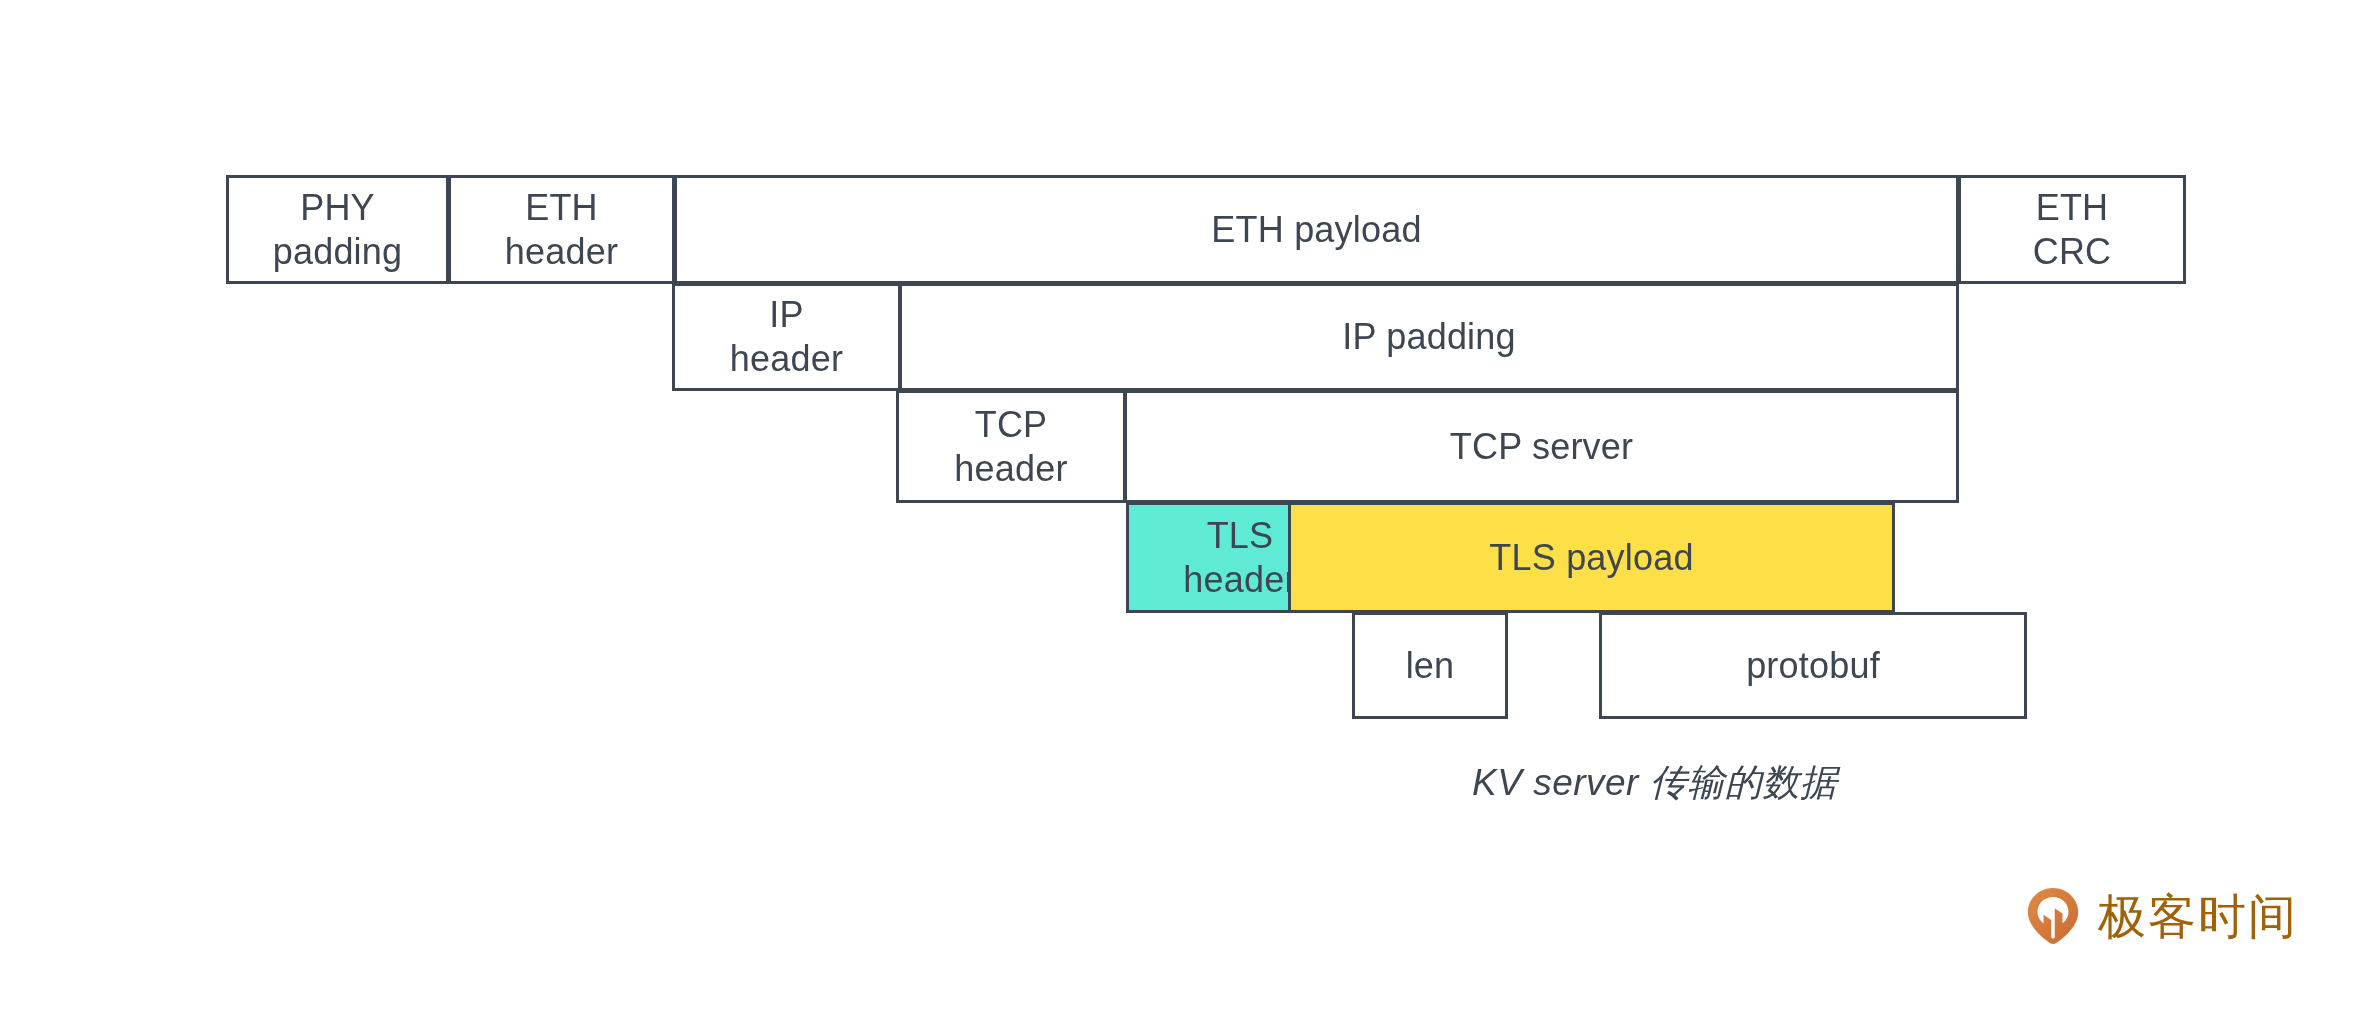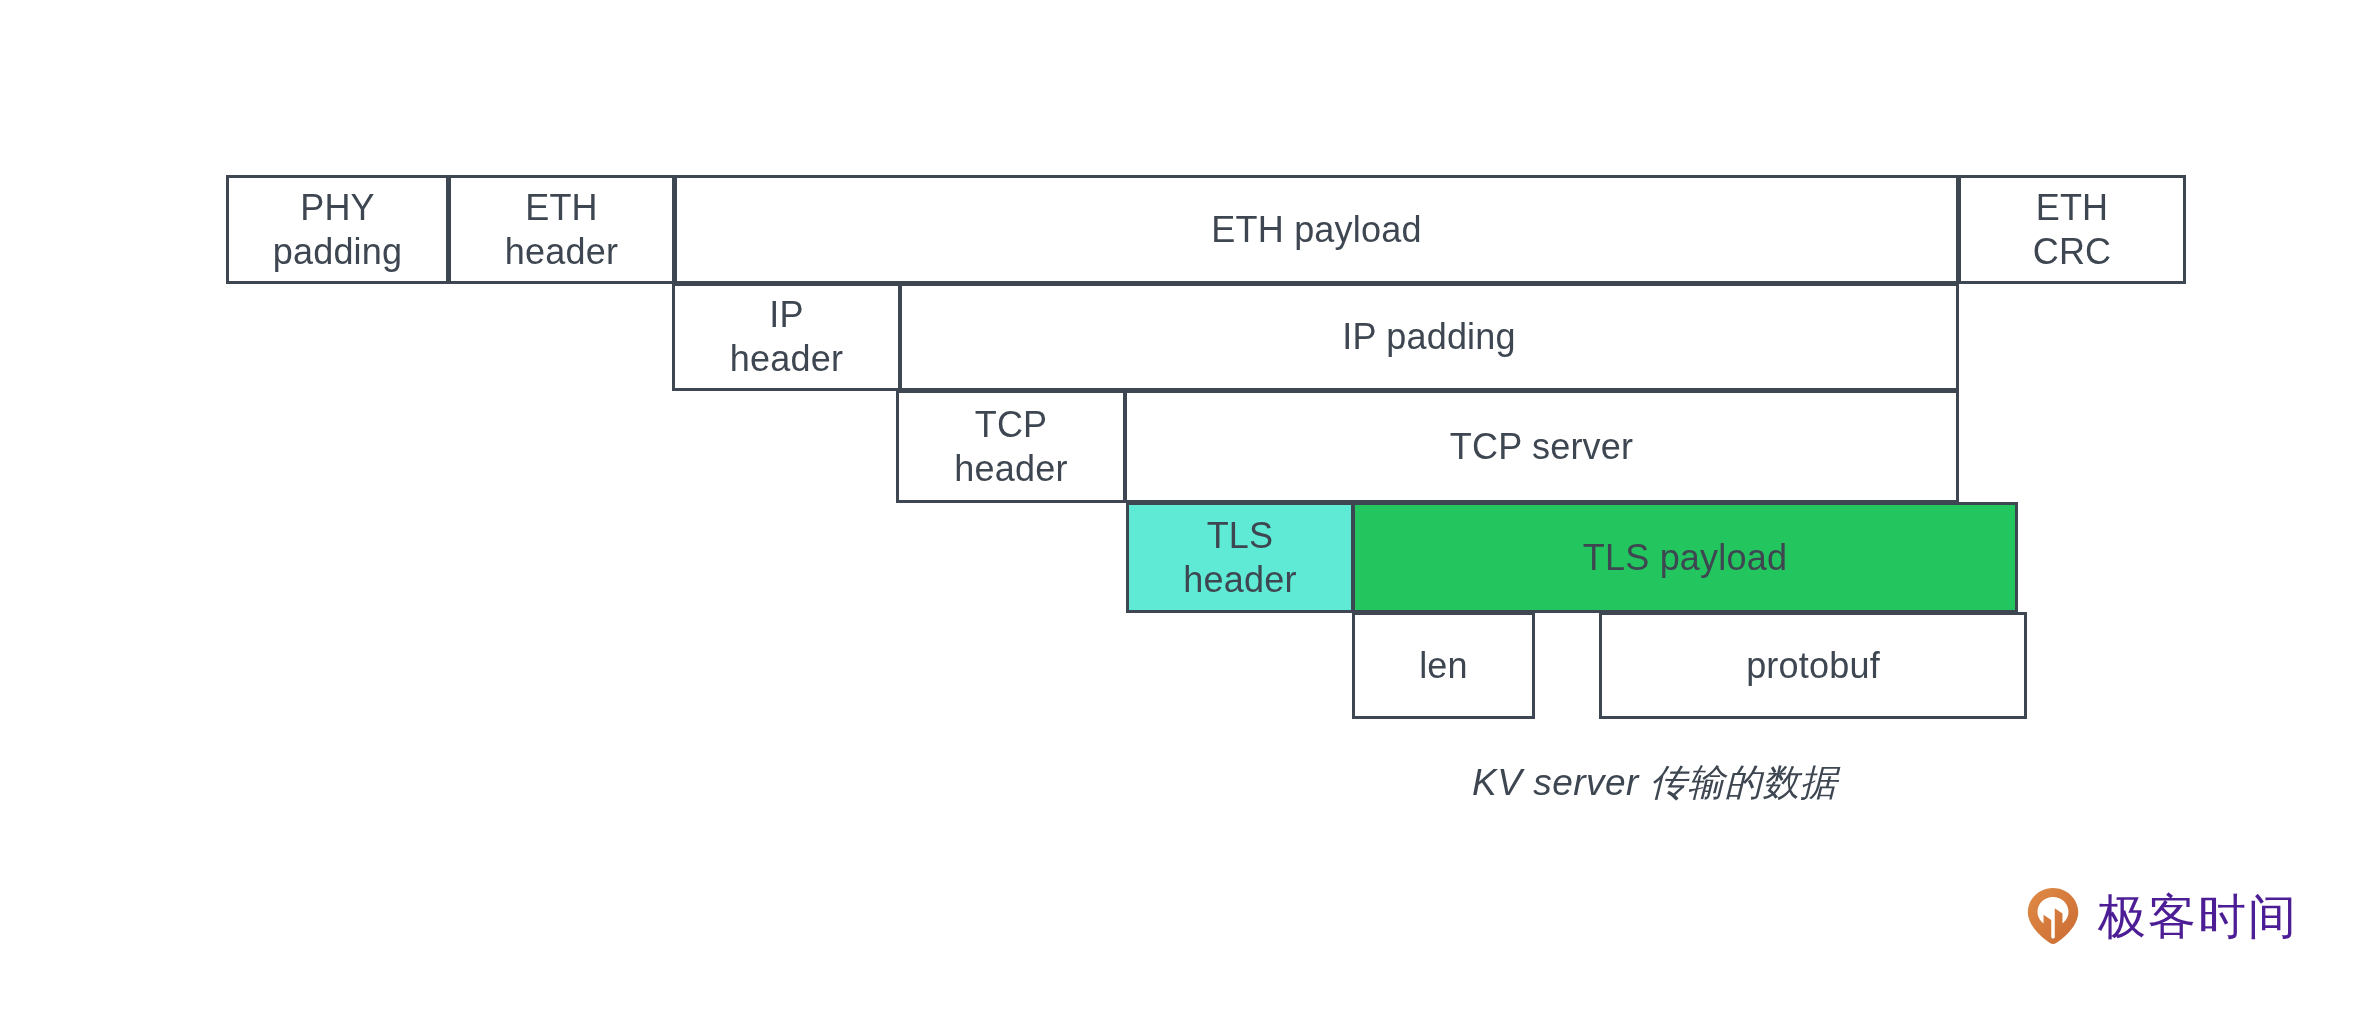--- a/index.html
+++ b/index.html
@@ -110,7 +110,7 @@
       <div>
         <div class="cell filled" style="left: 1126px; top: 502px; width: 228px; height: 111px; border-color: rgb(62, 71, 81); background: #5eead4;"><span class="lbl">TLS
 header</span></div>
-        <div class="cell filled" style="left: 1352px; top: 502px; width: 666px; height: 111px; border-color: rgb(62, 71, 81); background: #22c55e;"><span class="lbl">TLS payload</span></div>
+        <div class="cell filled" style="left: 1288px; top: 502px; width: 607px; height: 111px; border-color: rgb(62, 71, 81); background: #fde047;"><span class="lbl">TLS payload</span></div>
       </div>
       <div>
         <div class="cell" style="left: 1352px; top: 612px; width: 183px; height: 107px; border-color: rgb(62, 71, 81);"><span class="lbl">len</span></div>

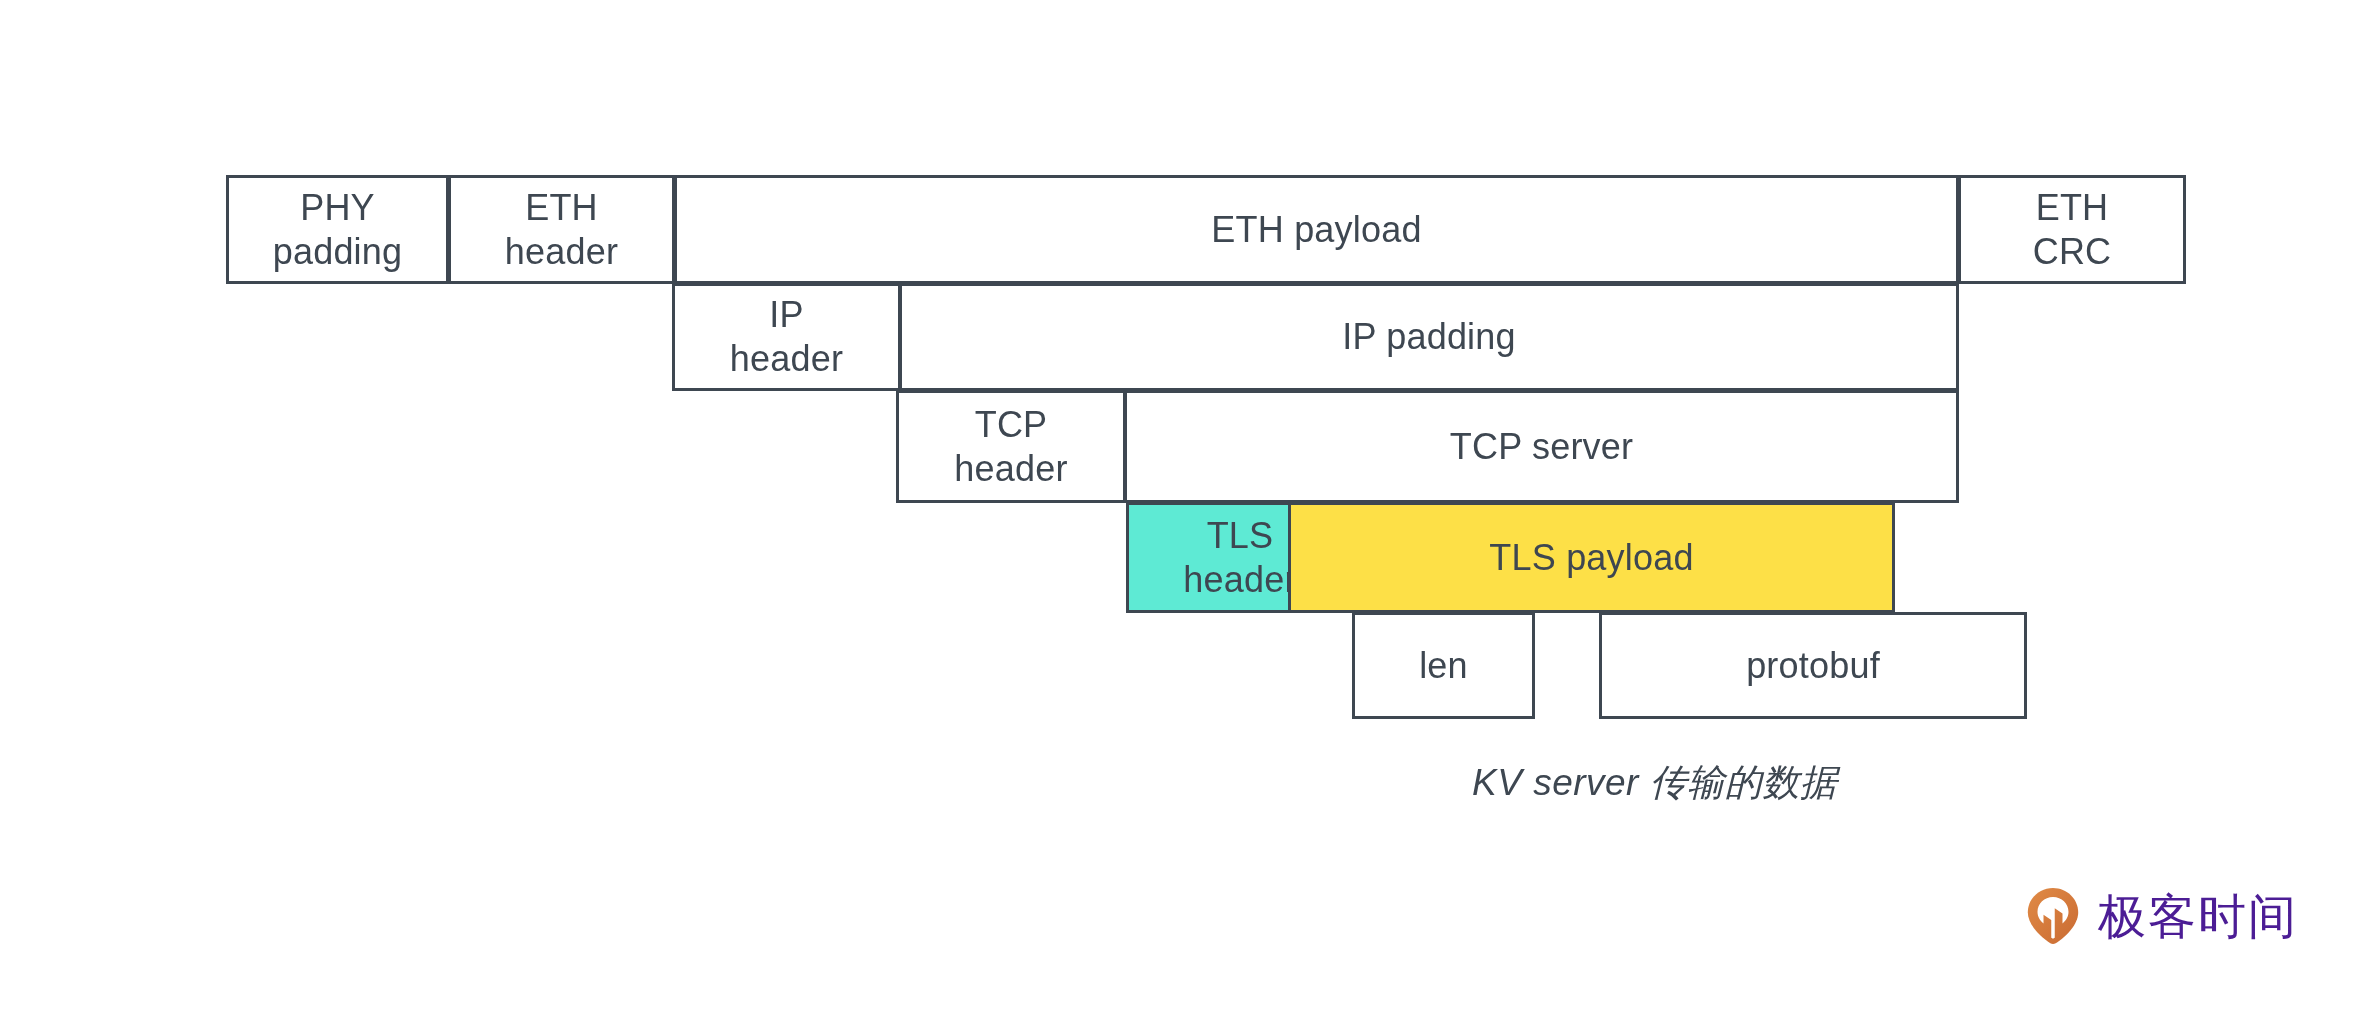--- a/index.html
+++ b/index.html
@@ -113,7 +113,7 @@
         <div class="cell filled" style="left: 1288px; top: 502px; width: 607px; height: 111px; border-color: rgb(62, 71, 81); background: #fde047;"><span class="lbl">TLS payload</span></div>
       </div>
       <div>
-        <div class="cell" style="left: 1352px; top: 612px; width: 183px; height: 107px; border-color: rgb(62, 71, 81);"><span class="lbl">len</span></div>
+        <div class="cell" style="left: 1352px; top: 612px; width: 156px; height: 107px; border-color: rgb(62, 71, 81);"><span class="lbl">len</span></div>
         <div class="cell" style="left: 1599px; top: 612px; width: 428px; height: 107px; border-color: rgb(62, 71, 81);"><span class="lbl">protobuf</span></div>
       </div>
     </div>

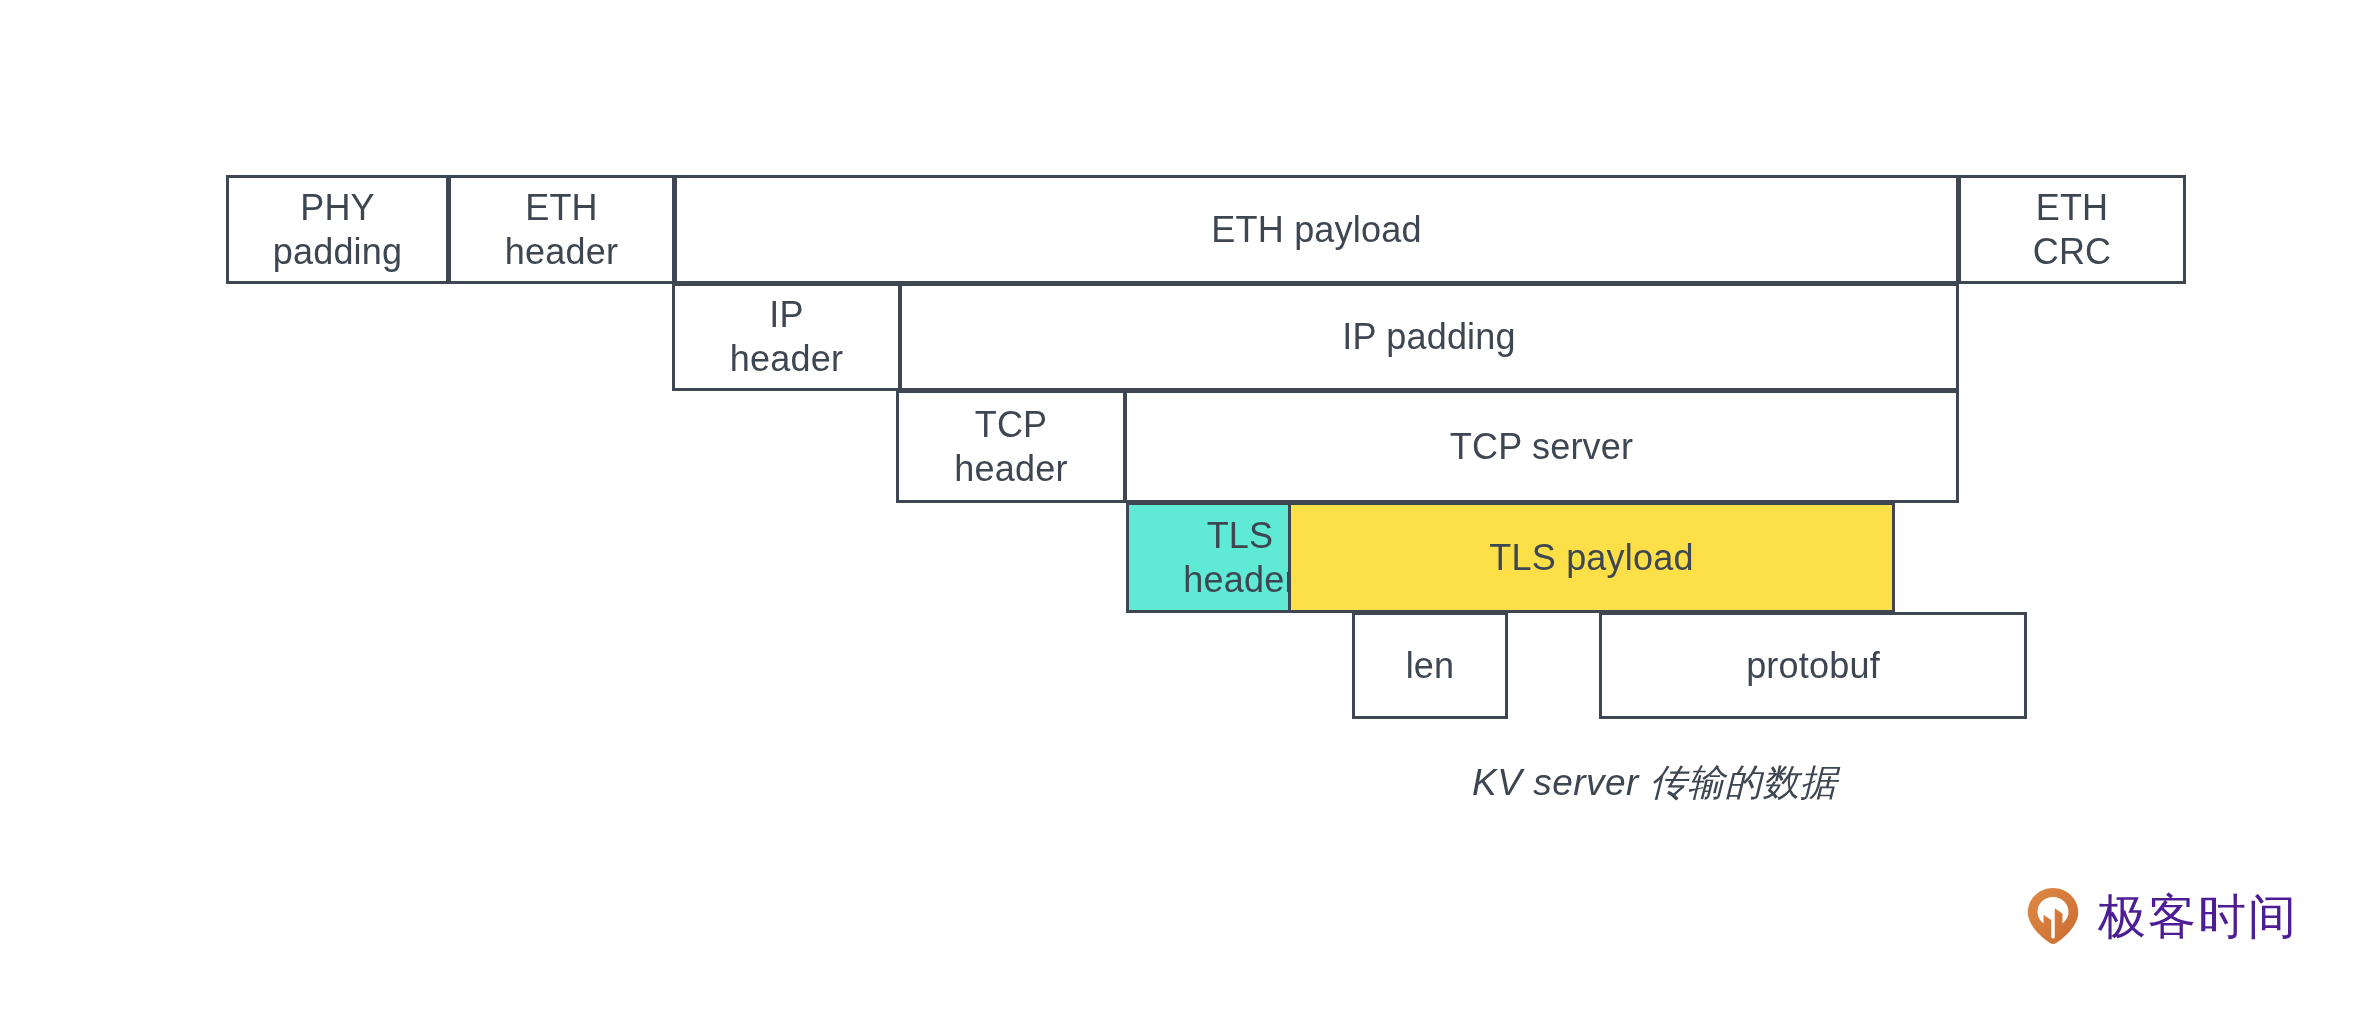--- a/index.html
+++ b/index.html
@@ -132,7 +132,7 @@
       <path d="M32 3 C17.6 3 6 14.3 6 28.3 C6 40.5 18.2 53.0 29.2 60.2 C30.9 61.3 33.1 61.3 34.8 60.2 C45.8 53.0 58 40.5 58 28.3 C58 14.3 46.4 3 32 3 Z" fill="url(#pinGrad)"></path>
       <path d="M32 12.5 C23.1 12.5 16 19.3 16 27.7 C16 32.6 18.4 36.9 22.2 39.7 L22.2 30.6 L30.2 36.0 L30.2 54.5 C30.9 55.0 31.5 55.3 32 55.6 C32.5 55.3 33.1 55.0 33.8 54.5 L33.8 24.0 L41.8 29.5 L41.8 39.7 C45.6 36.9 48 32.6 48 27.7 C48 19.3 40.9 12.5 32 12.5 Z" fill="#ffffff"></path>
     </svg>
-    <span class="logo-text" style="color: #4c1d95; text-align: center;">极客时间</span>
+    <span class="logo-text" style="color: #a16207; text-align: center;">极客时间</span>
   </div>
 
 </div>

